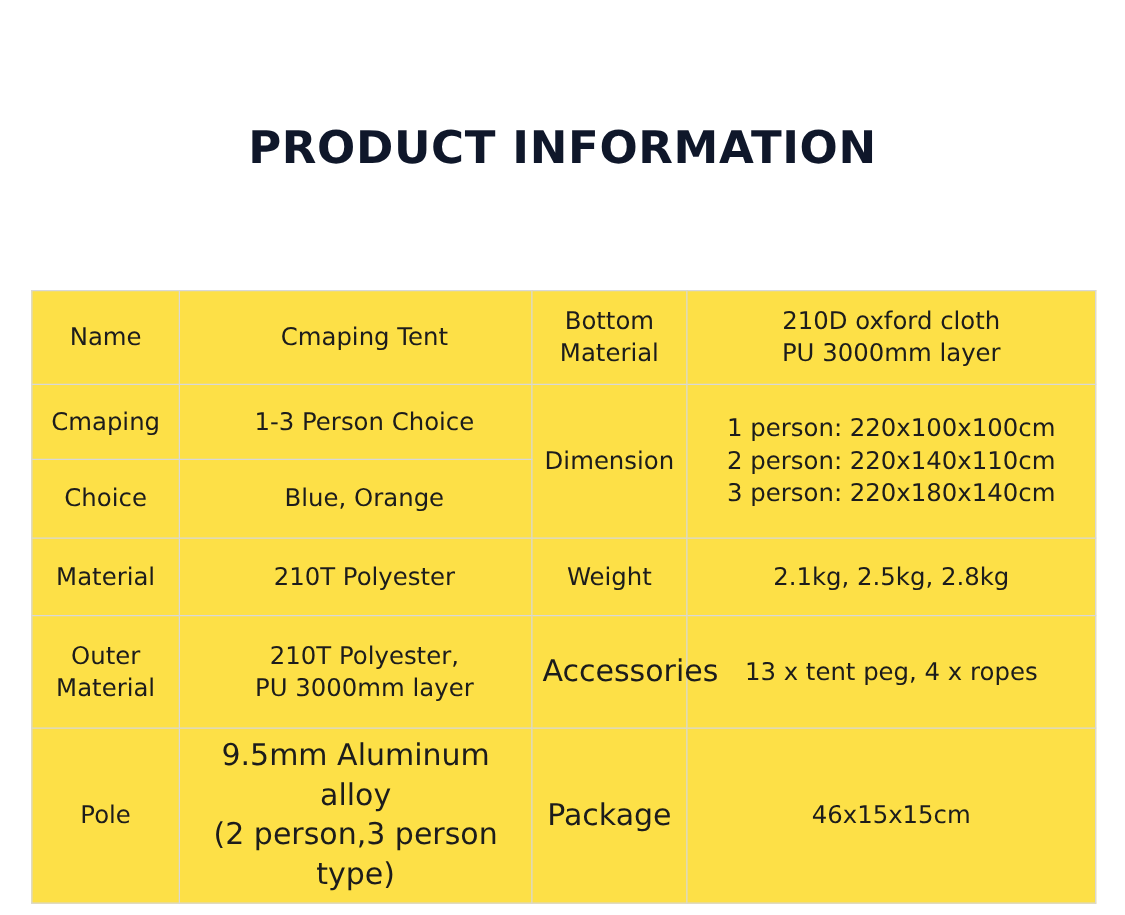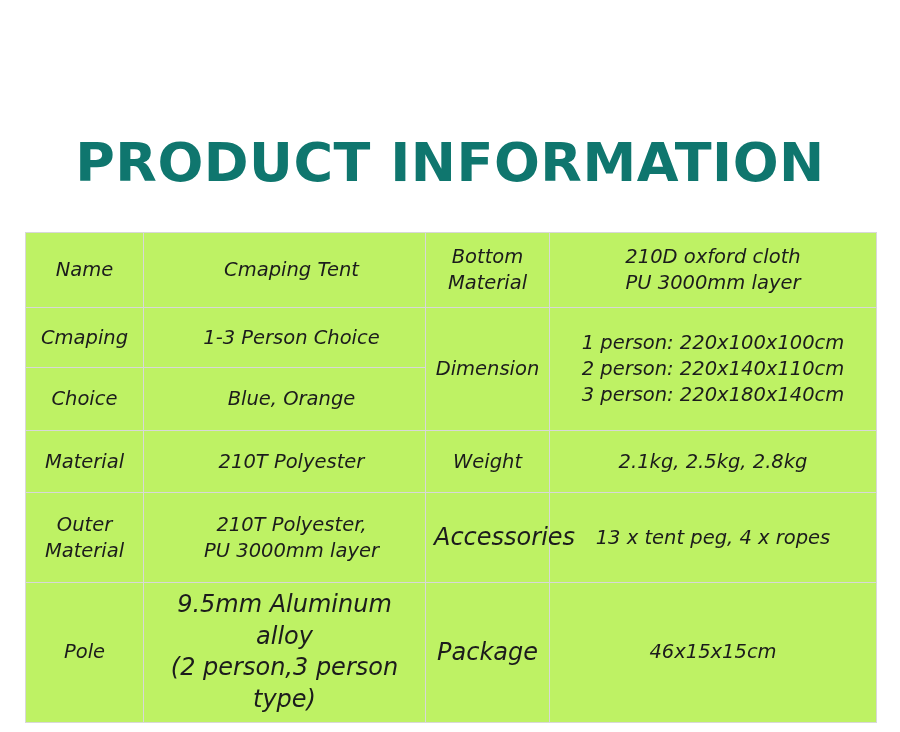--- a/index.html
+++ b/index.html
@@ -26,12 +26,11 @@
     left: 0;
     width: 900px;
     text-align: center;
-    font-size: 54px;
+    font-size: 36px;
     font-weight: bold;
     letter-spacing: 0.5px;
-    color: #0f766e;
+    color: #0f172a;
     font-family: "DejaVu Sans", sans-serif;
-    margin-top: 33px;
   }
   .spec-table {
     position: absolute;

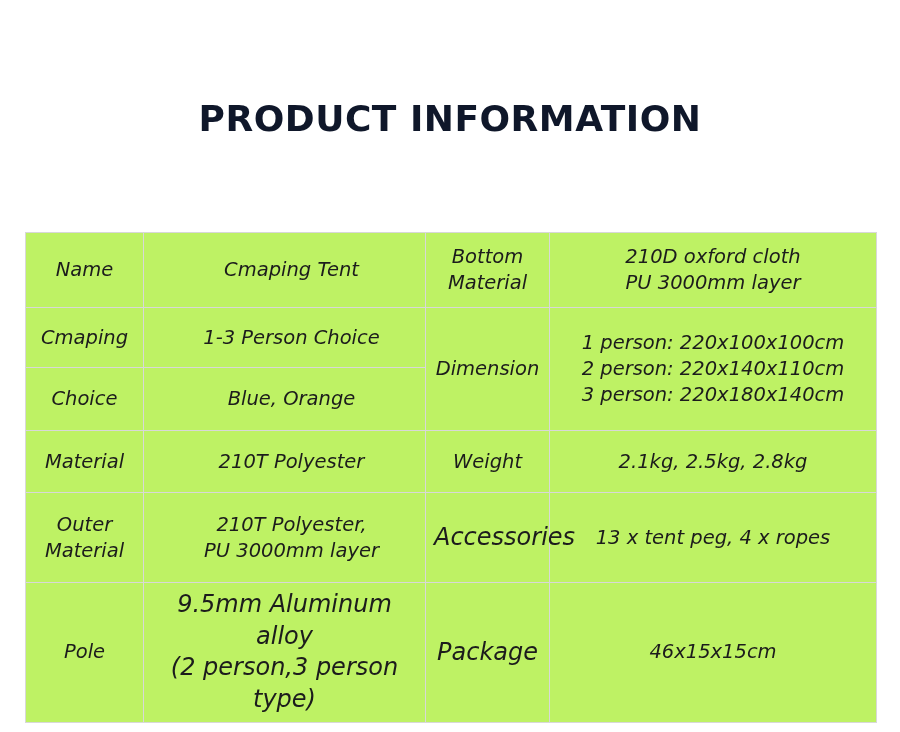--- a/index.html
+++ b/index.html
@@ -39,8 +39,7 @@
     width: 851px;
     border-collapse: collapse;
     table-layout: fixed;
-    background: #bef264;
-    font-style: italic;
+    background: #fde047;
   }
   .spec-table td {
     border: 1px solid #d8d8d8;

